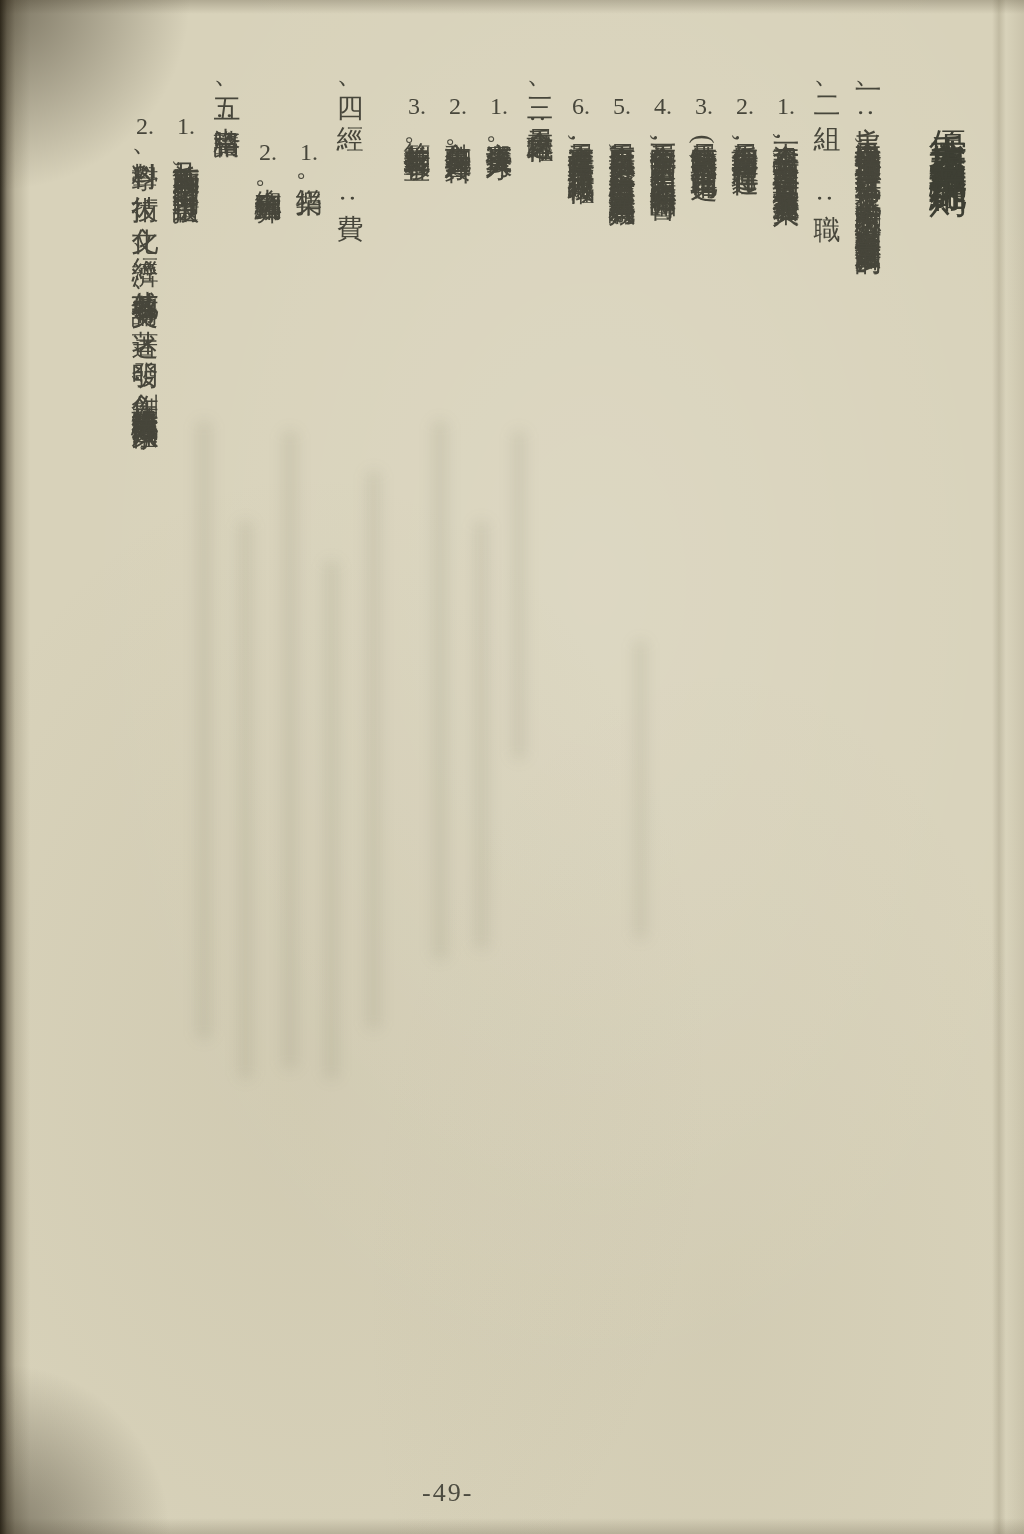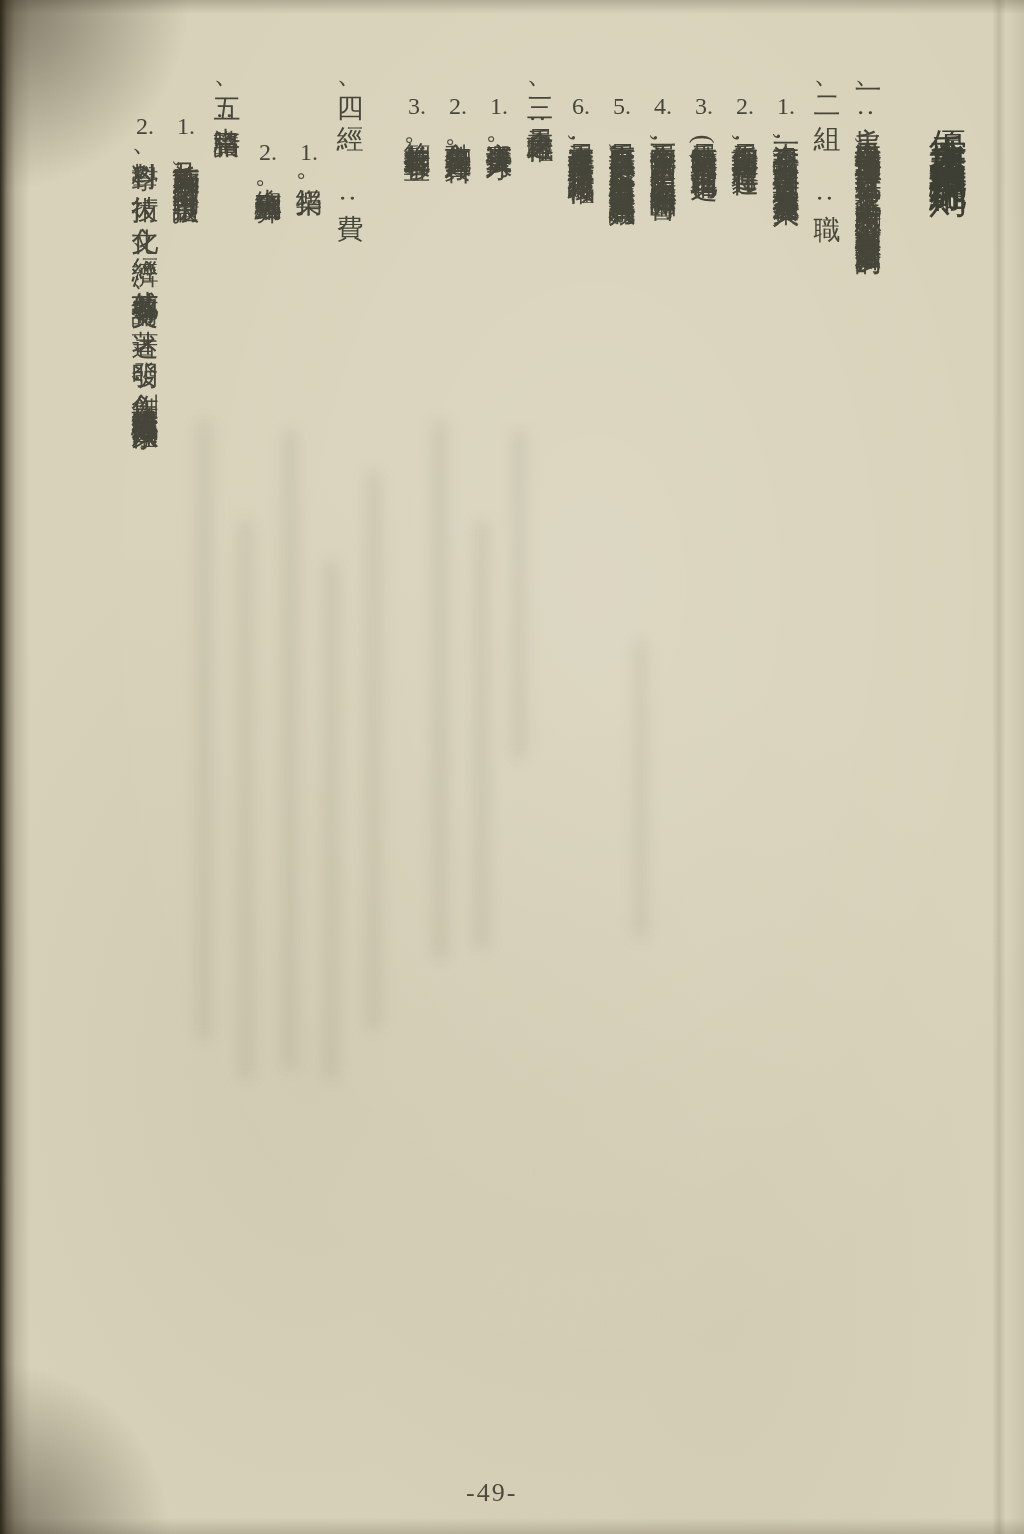--- a/index.html
+++ b/index.html
@@ -68,7 +68,7 @@
   }
   .pagenum{
     position:absolute;
-    left:466px;bottom:26px;
+    left:422px;bottom:26px;
     font-size:26px;
     letter-spacing:2px;
     color:#4c4b40;

